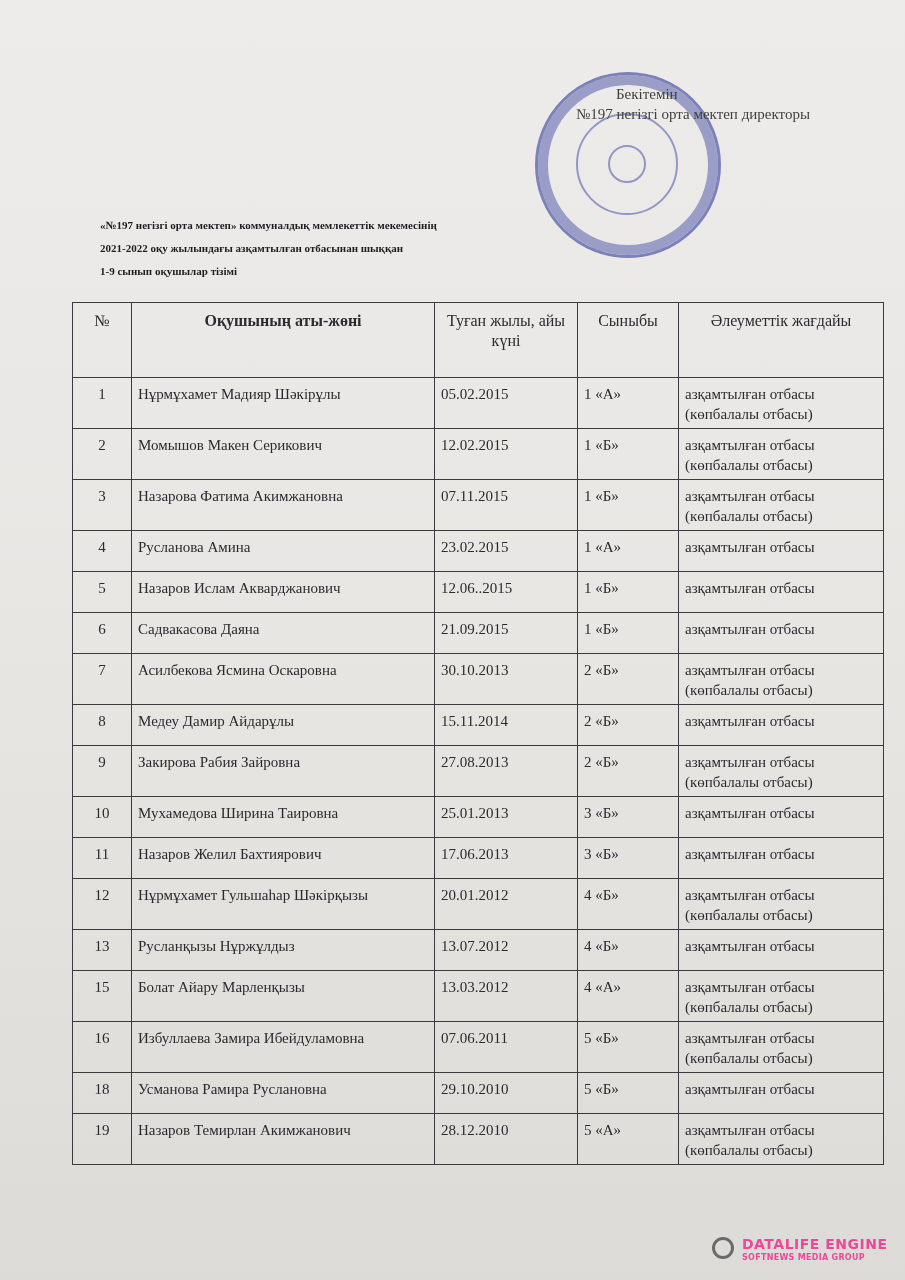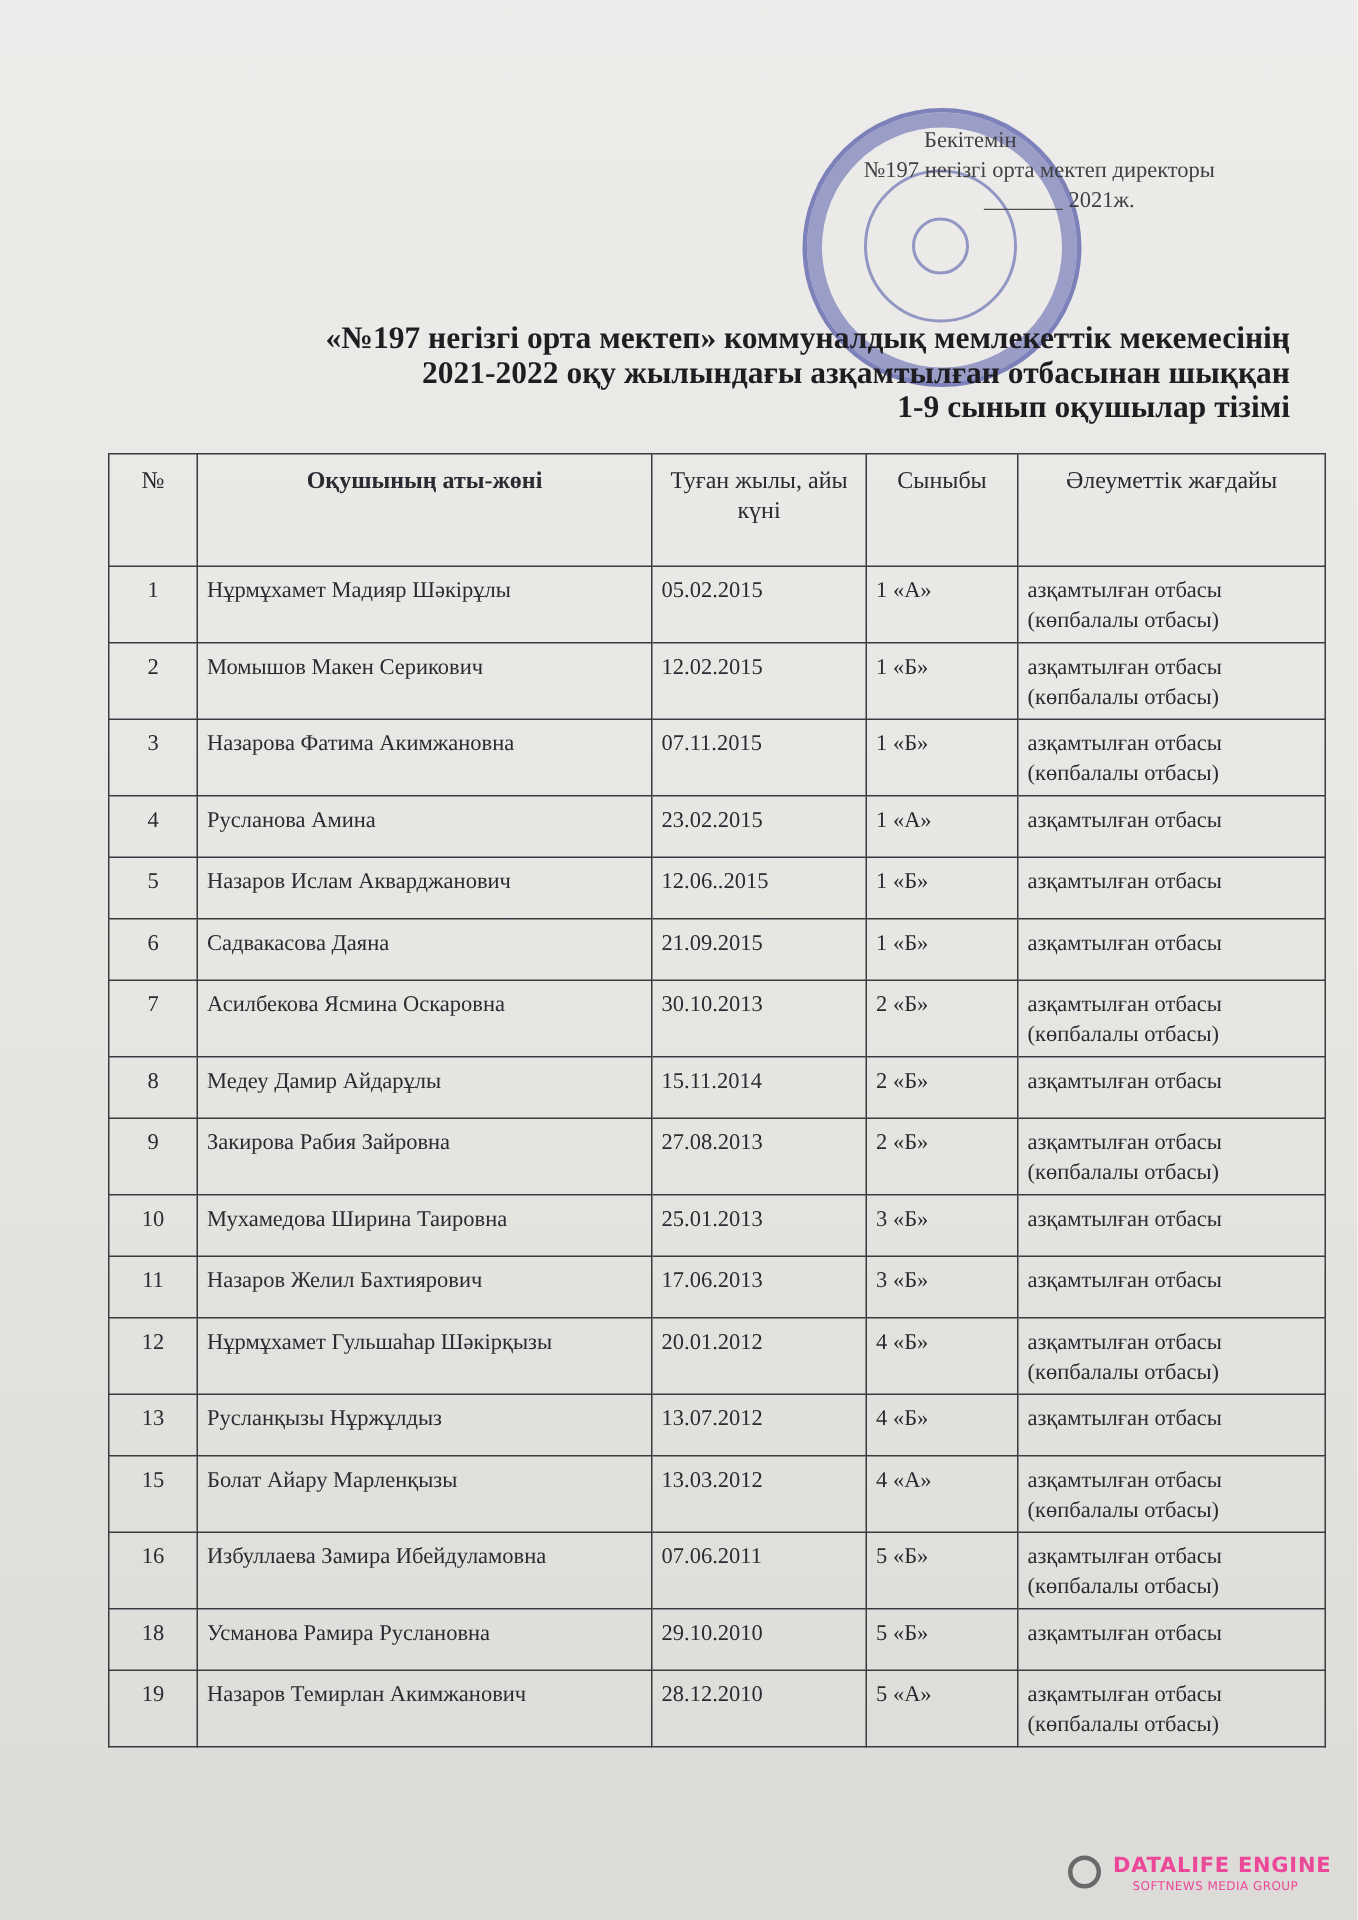--- a/index.html
+++ b/index.html
@@ -68,7 +68,6 @@
 <div class="approval">
   <div class="l0">Бекітемін</div>
   <div class="l1">№197 негізгі орта мектеп директоры</div>
-  <div class="l3">_______ 2021ж.</div>
 </div>
 
 <div class="title">

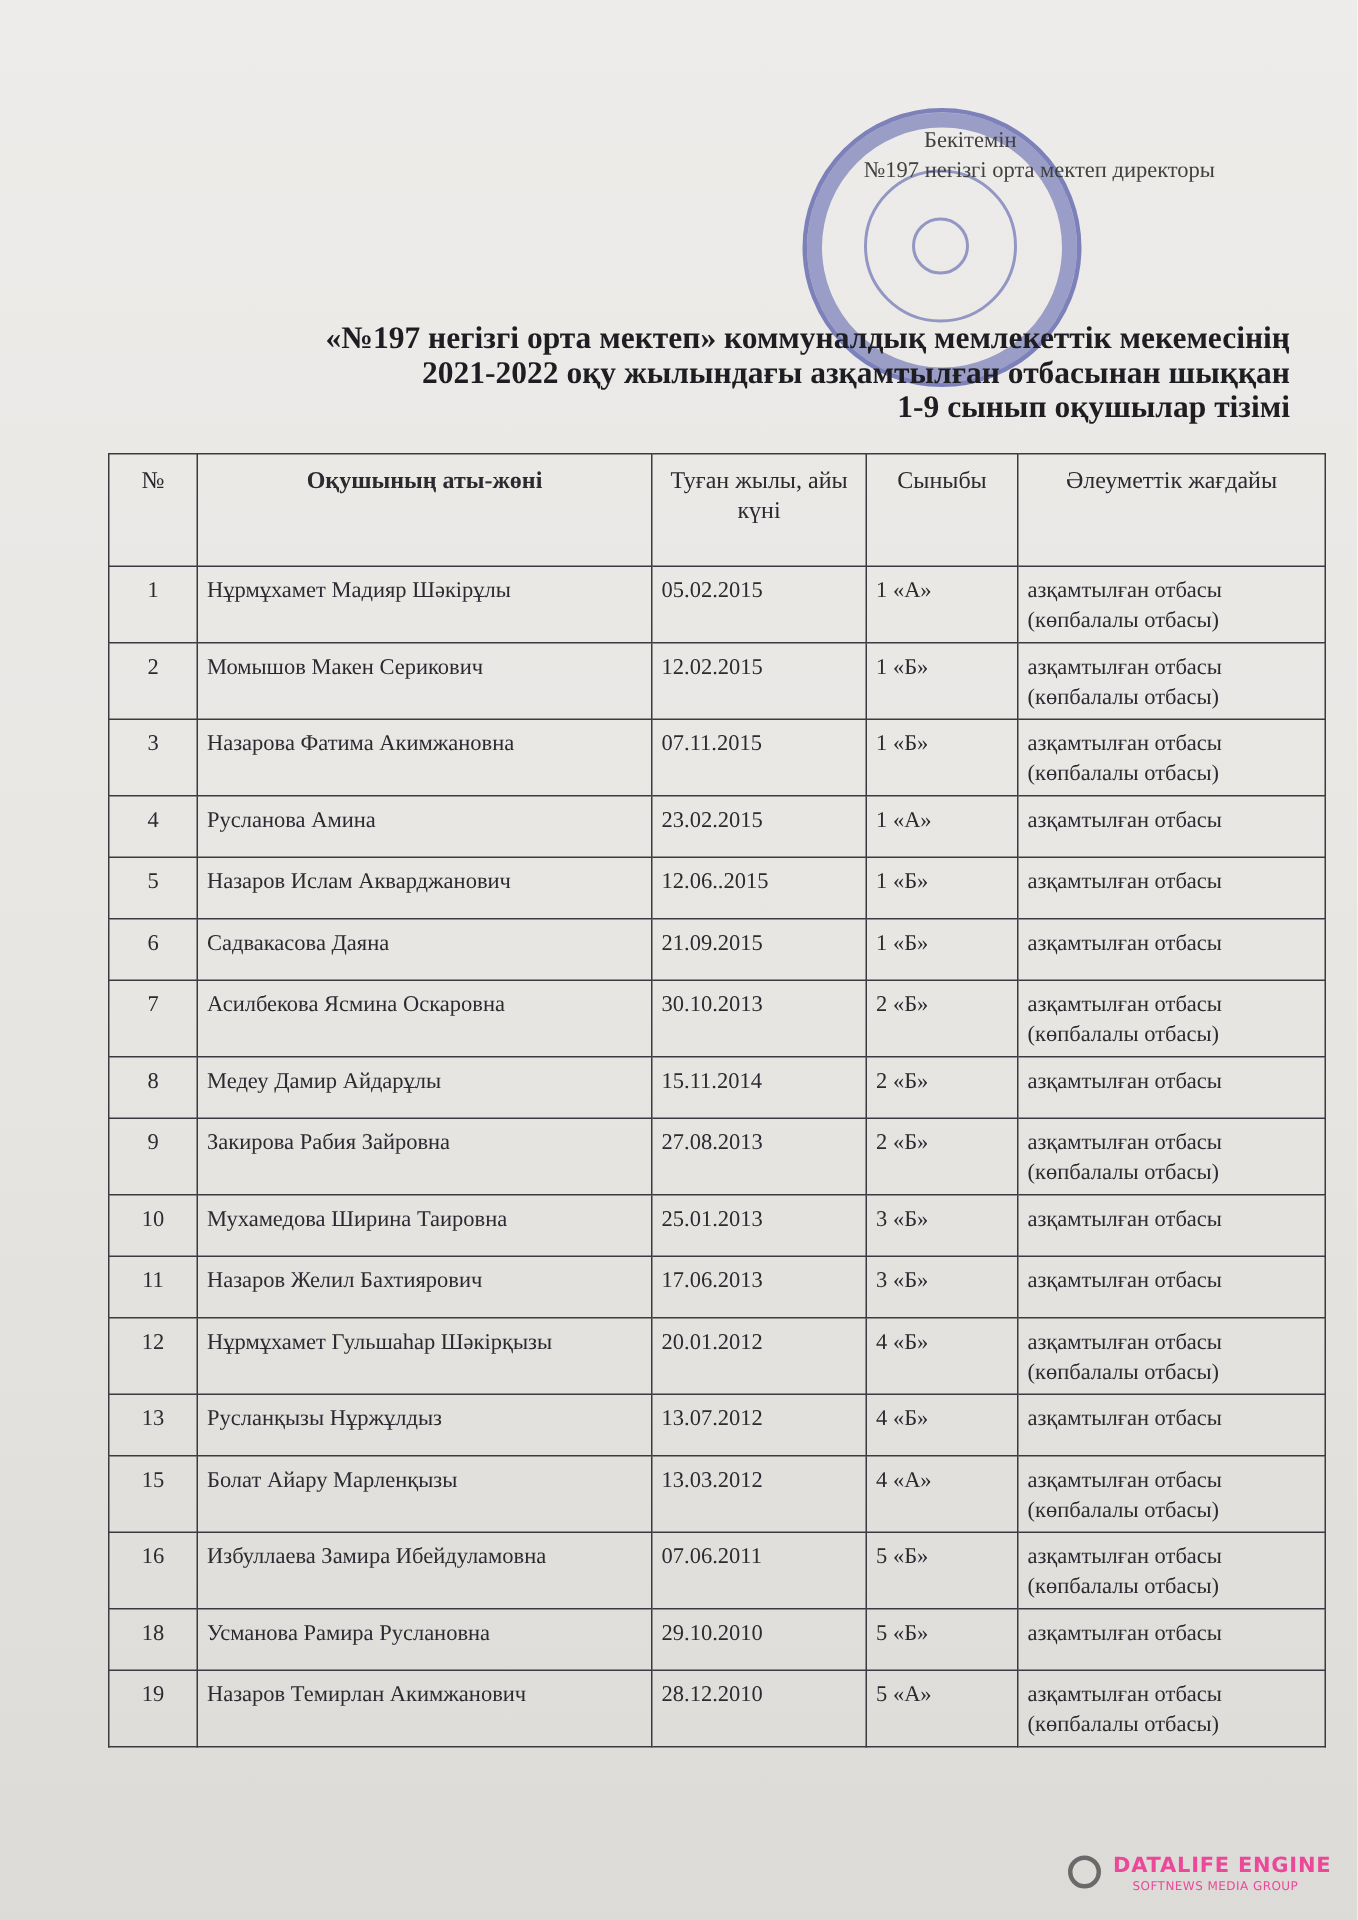--- a/index.html
+++ b/index.html
@@ -32,7 +32,7 @@
   }
   .title {
     position: absolute; left: 100px; top: 214px; width: 760px;
-    text-align: right; font-weight: bold; font-size: 21px; line-height: 23px;
+    text-align: left; font-weight: bold; font-size: 11px; line-height: 23px;
   }
   table {
     position: absolute; left: 72px; top: 302px; width: 812px;

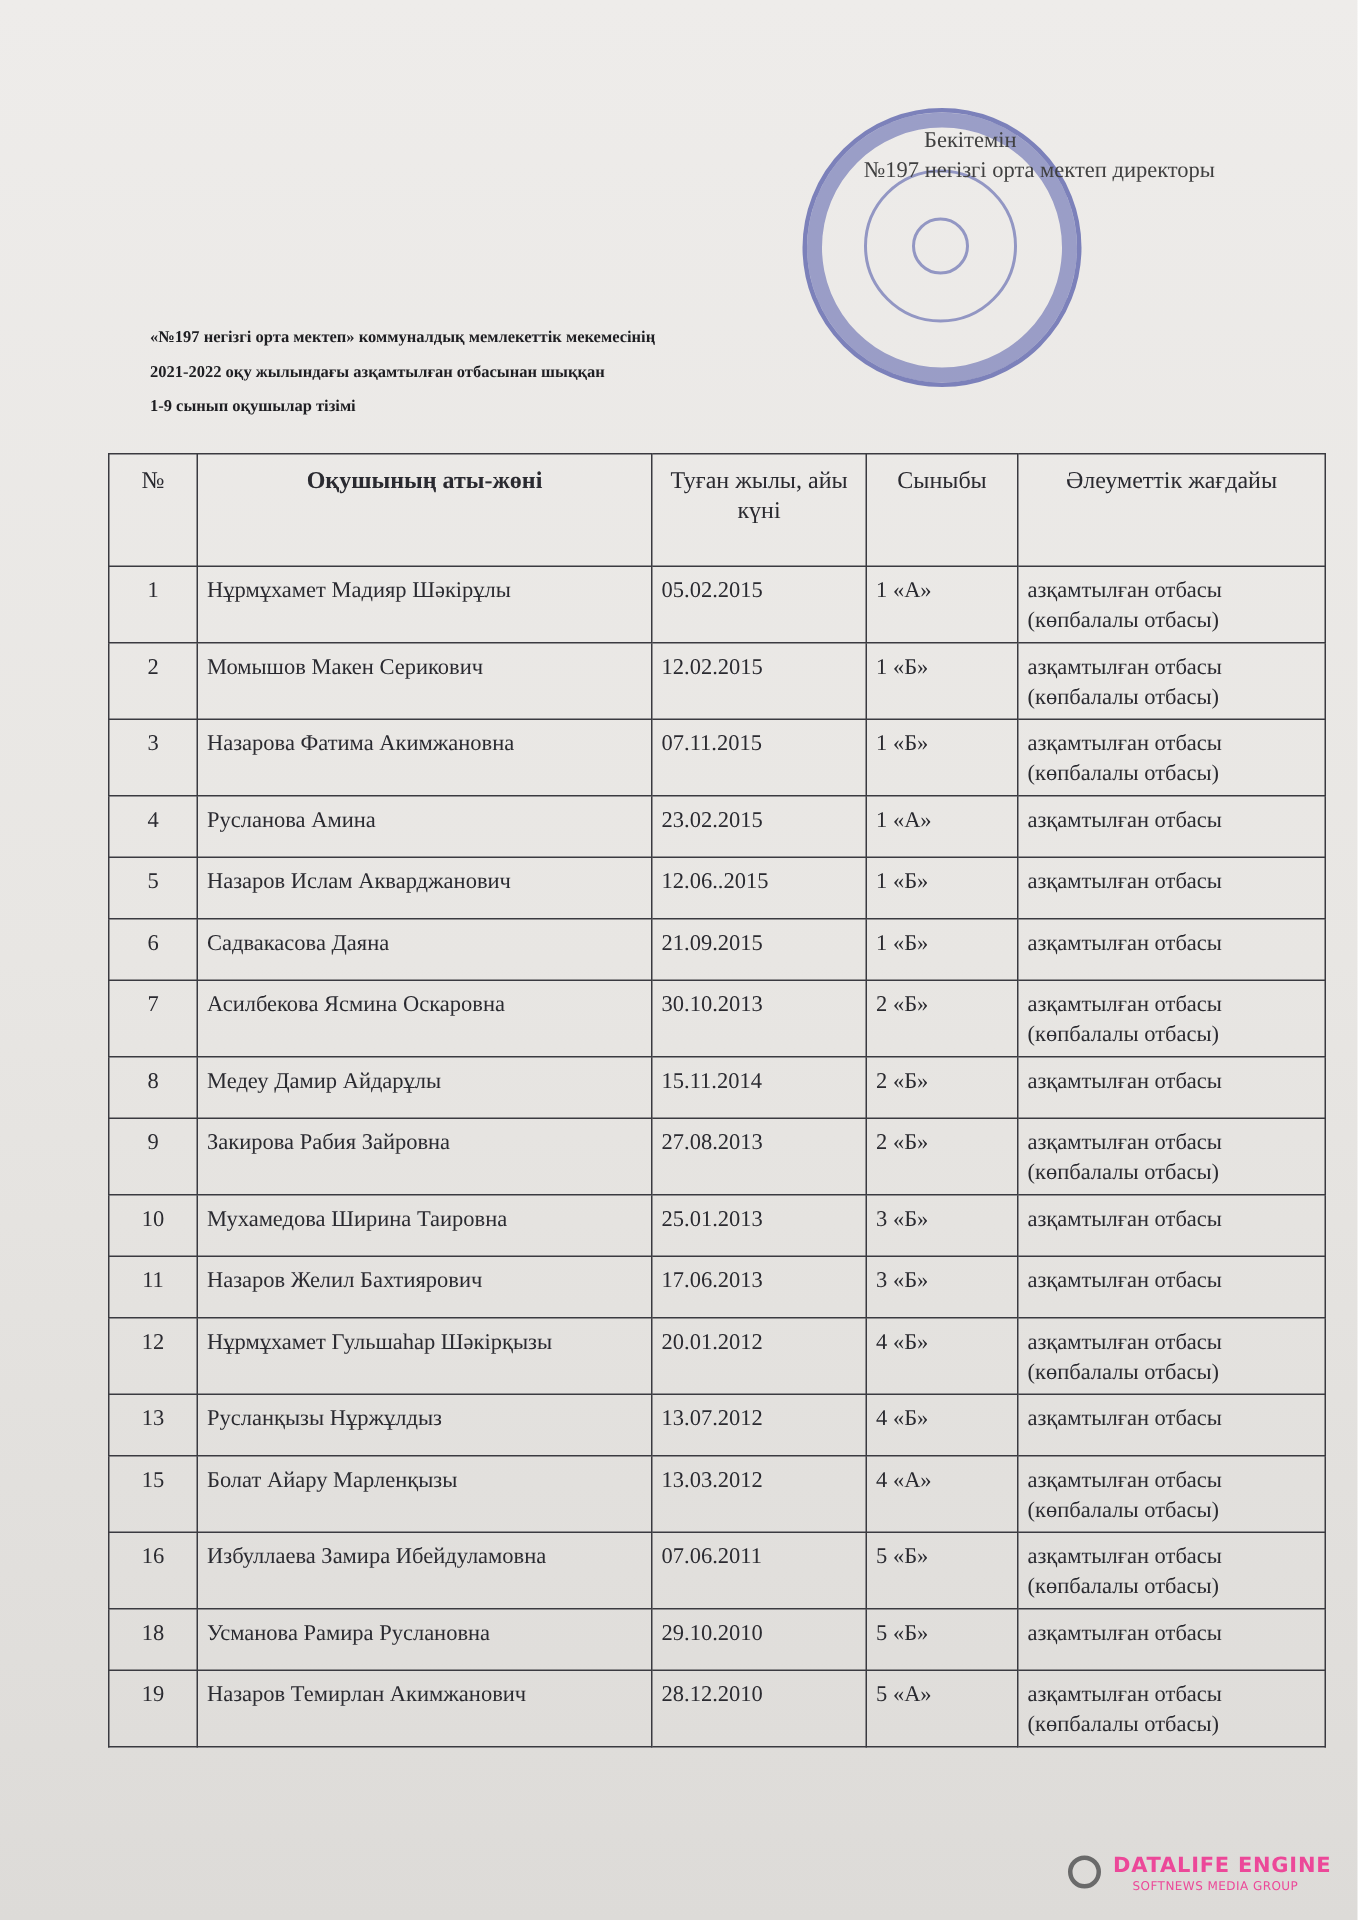--- a/index.html
+++ b/index.html
@@ -55,7 +55,7 @@
     border-radius: 50%; border: 3px solid #6a6a6a; box-sizing: border-box;
   }
   .wm-title { position: absolute; left: 30px; top: 1px; font-size: 14px; font-weight: bold; letter-spacing: 0.5px; }
-  .wm-sub { position: absolute; left: 43px; top: 18px; font-size: 8px; letter-spacing: 0.3px; }
+  .wm-sub { position: absolute; left: 30px; top: 18px; font-size: 8px; letter-spacing: 0.3px; font-weight: bold; }
 </style>
 </head>
 <body>

